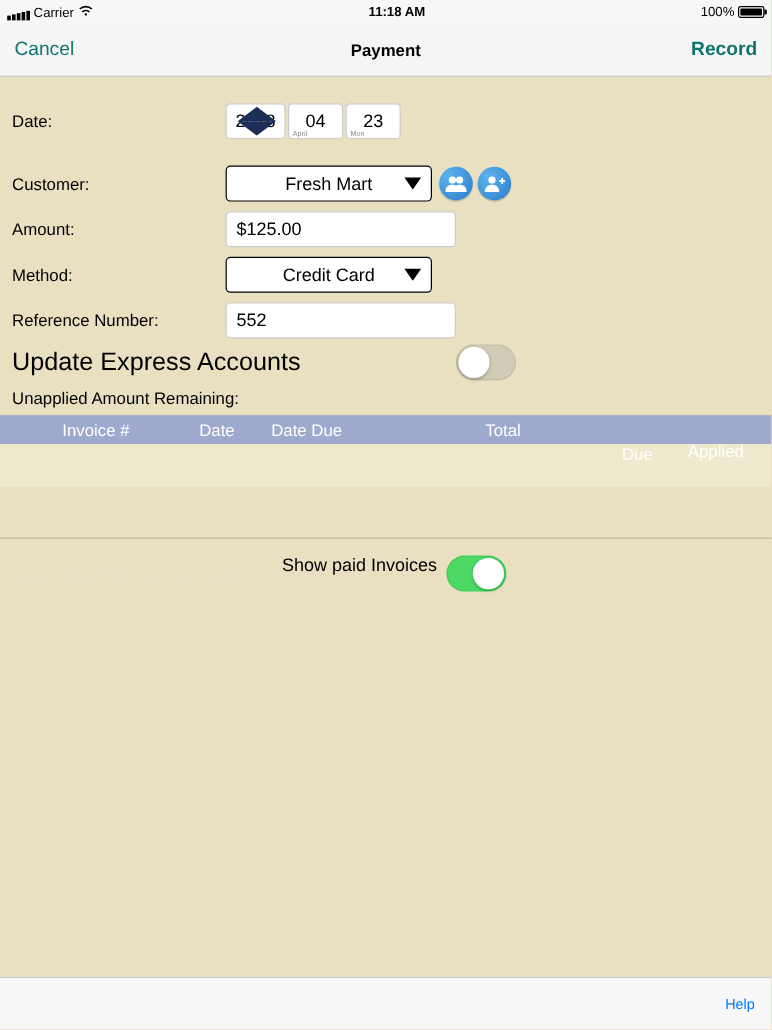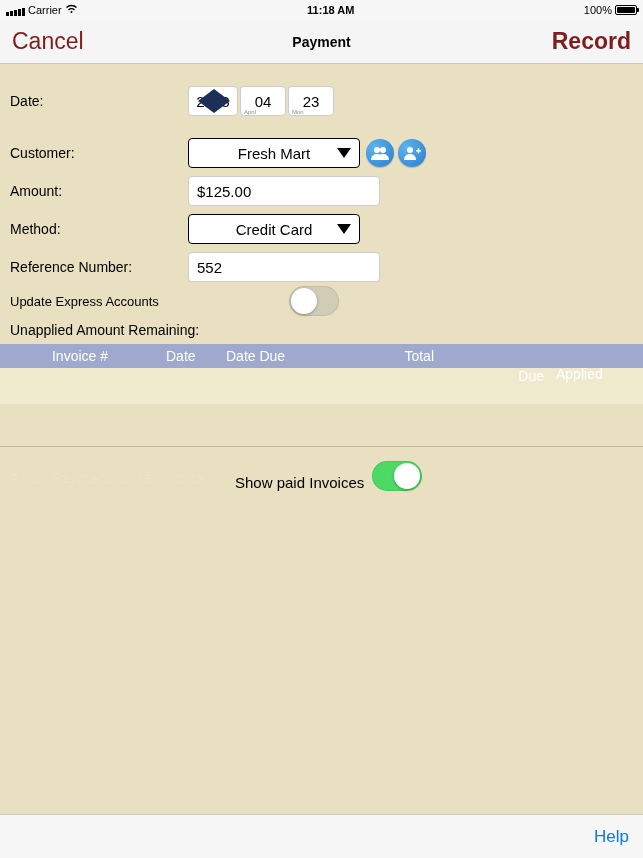--- a/index.html
+++ b/index.html
@@ -55,7 +55,7 @@
     .nav-left, .nav-right { flex: 0 0 80px; }
     .nav-right { text-align: right; }
     .nav-title { flex: 1; text-align: center; font-weight: 600; font-size: 14px; }
-    .nav-btn { color: #7f1d1d; font-size: 23px; cursor: pointer; }
+    .nav-btn { color: #0f766e; font-size: 16px; cursor: pointer; }
     .nav-btn.bold { font-weight: 600; }
 
     

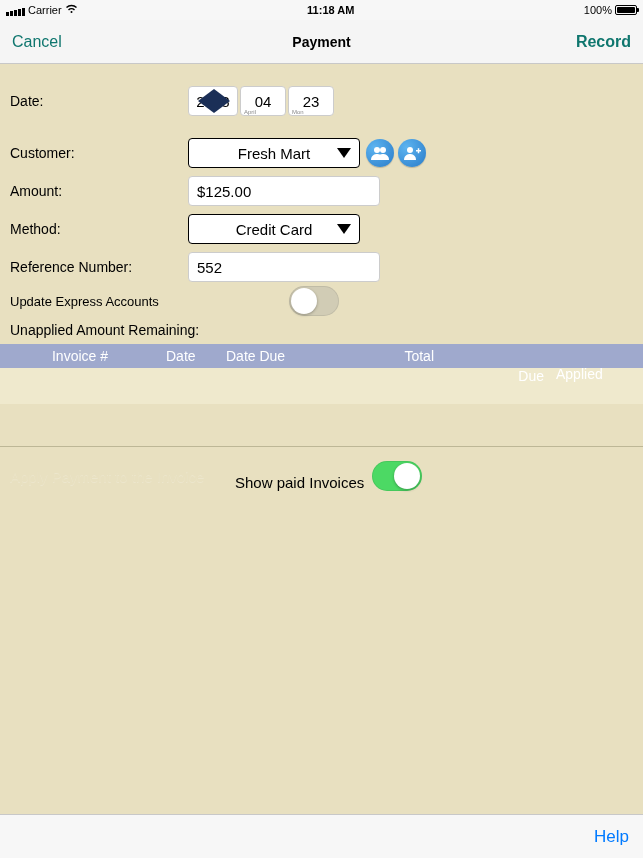--- a/index.html
+++ b/index.html
@@ -135,7 +135,7 @@
     .toggle.on .knob { left: 22px; }
 
     .express-row { margin-top: 4px; margin-bottom: 2px; }
-    .express-row .label-col { font-size: 13px; font-weight:500; width: auto; padding-right: 130px; }
+    .express-row .label-col { font-size: 21px; font-weight:500; width: auto; padding-right: 130px; }
 
     .unapplied-row { font-size: 14px; padding:2px 0 4px 2px; }
 

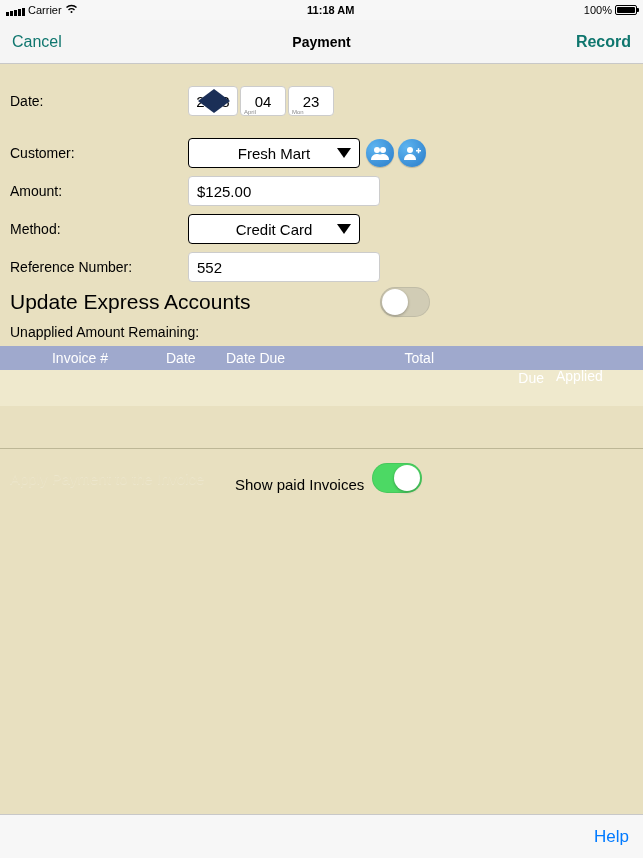--- a/index.html
+++ b/index.html
@@ -151,7 +151,7 @@
     .col-due   { width: 100px; }
     .col-total { width: 120px; text-align:right;}
     .col-owe   { width: 110px; text-align:right;margin-top:40px;}
-    .col-app   { flex: 1; text-align:left; padding-right:6px;margin-top:35px;}
+    .col-app   { flex: 1; text-align:center; padding-right:6px;margin-top:35px;}
     .trow { height: 36px; }
     .trow:nth-child(odd){ background:#efe9cd; }
     .trow:nth-child(even){ background:#e8e0c0; }

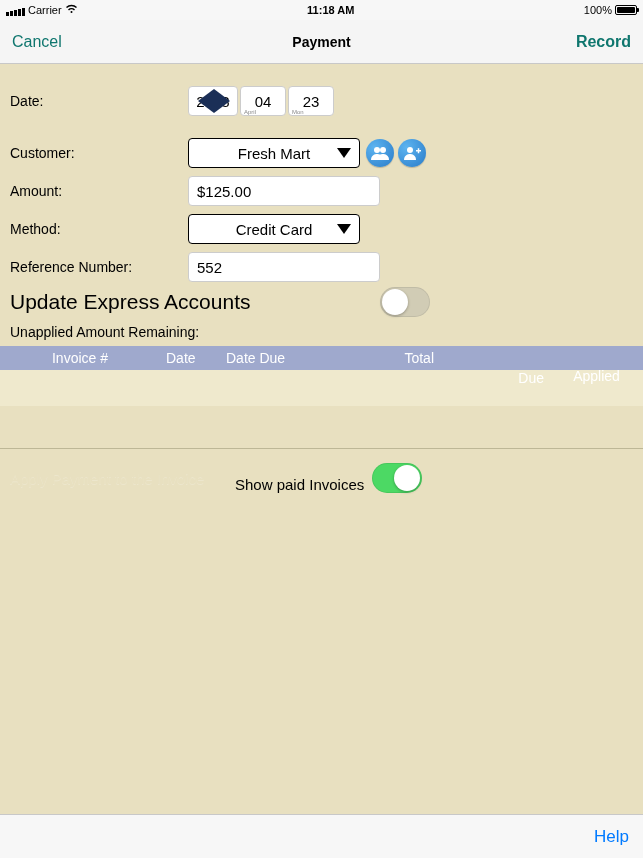--- a/index.html
+++ b/index.html
@@ -163,7 +163,7 @@
       font-size: 15px;
     }
     .ghost-link { color: #e8e0c0; text-shadow: 0 1px 0 rgba(255,255,255,0.2); flex:0 0 225px; }
-    .show-paid-wrap { display: flex; align-items:flex-end; gap:8px; }
+    .show-paid-wrap { display: flex; align-items:flex-start; gap:8px; }
 
     
     .bottom-bar {

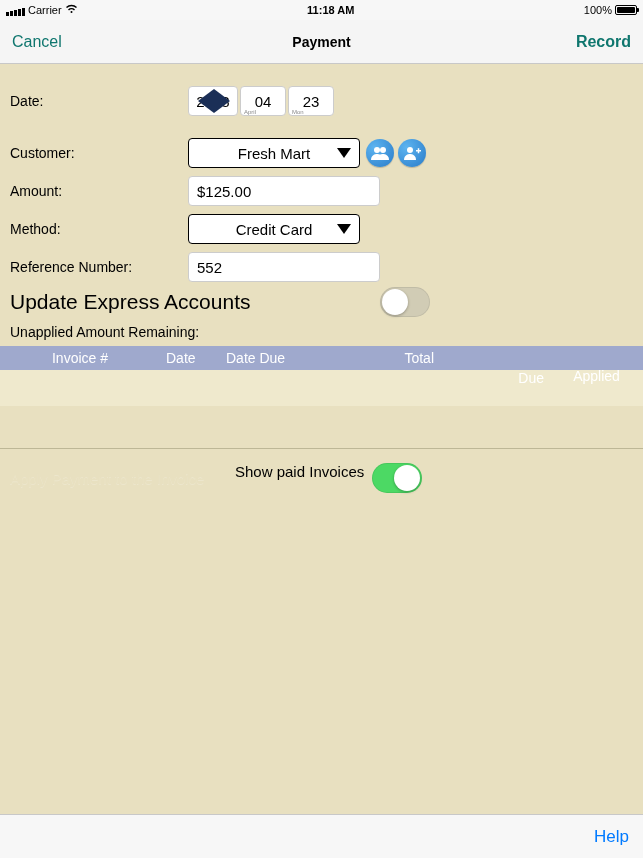--- a/index.html
+++ b/index.html
@@ -174,7 +174,7 @@
       display: flex; align-items: center; justify-content: flex-end;
       padding: 0 14px;
     }
-    .help-btn { color: #007aff; font-size: 17px; cursor: pointer; }
+    .help-btn { color: #007aff; font-size: 12px; cursor: pointer; }
   </style>
 </head>
 <body>

